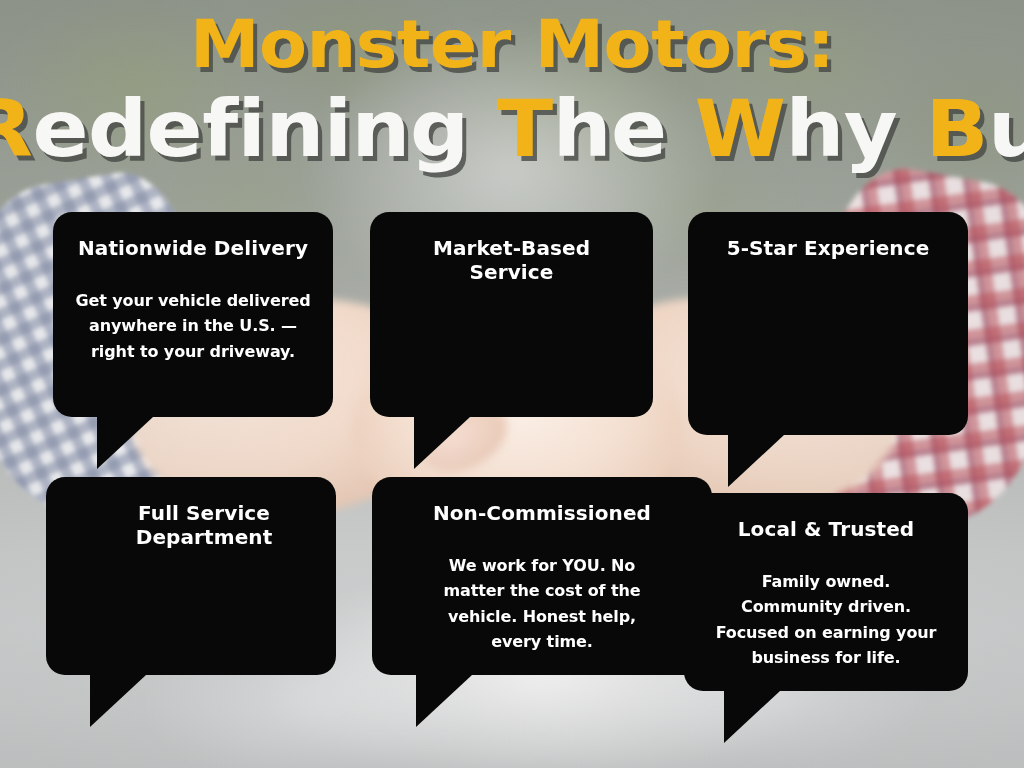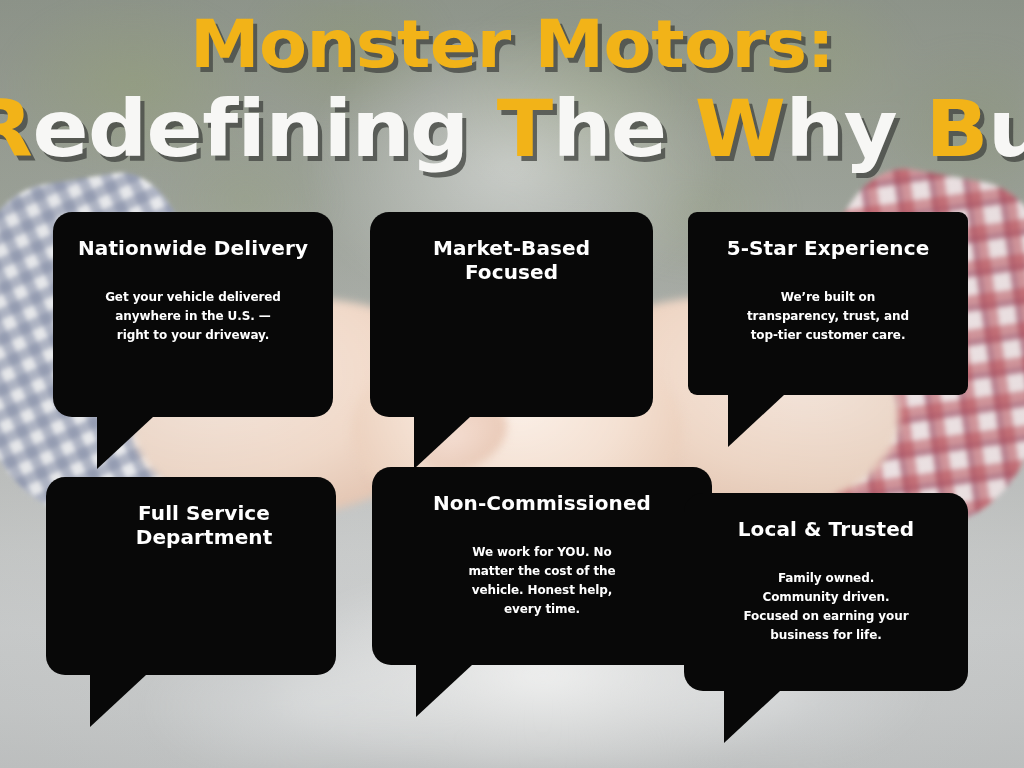--- a/index.html
+++ b/index.html
@@ -262,7 +262,7 @@
     </div>
 
     <div class="card" id="card-market-based-pricing">
-      <div class="card-title">Market-Based Focused</div>
+      <div class="card-title">Market-Based Service</div>
       <div class="card-tail"></div>
     </div>
 

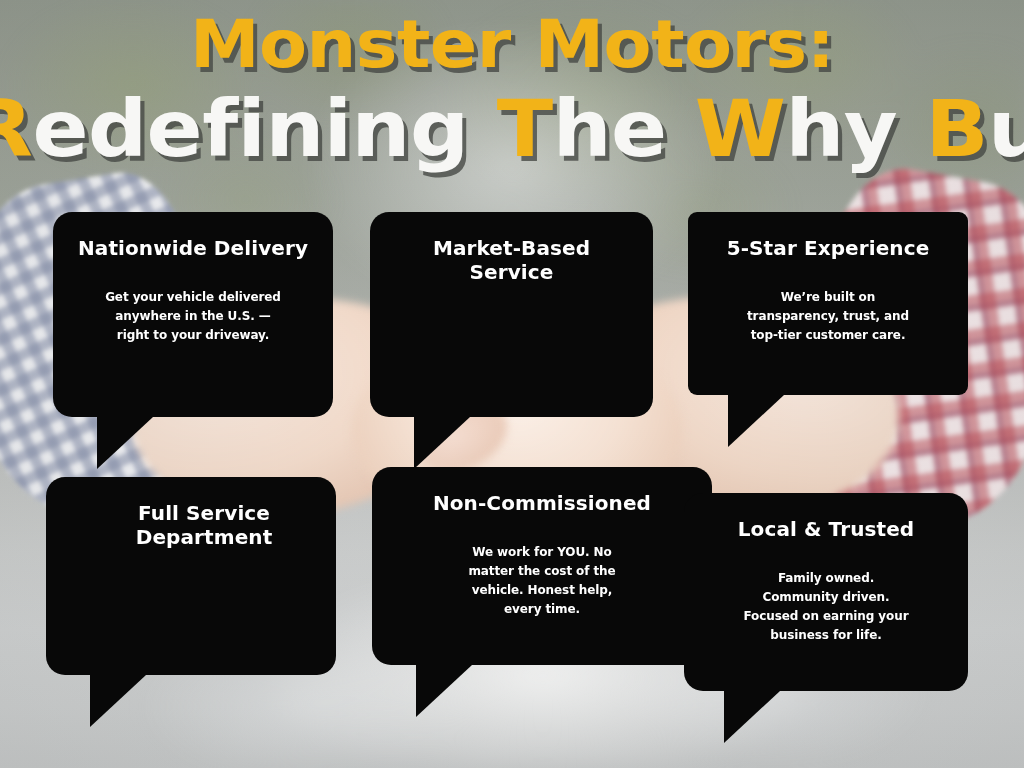--- a/index.html
+++ b/index.html
@@ -216,7 +216,7 @@
   
   #card-nationwide-delivery { left:53px;  top:212px; width:280px; height:205px; }
   #card-market-based-pricing{ left:370px; top:212px; width:283px; height:205px; }
-  #card-five-star-experience{ left:688px; top:212px; width:280px; height:183px;border-radius:9px; }
+  #card-five-star-experience{ left:688px; top:212px; width:280px; height:223px; }
 
   #card-full-service-department { left:46px;  top:477px; width:290px; height:198px;padding-left:44px; }
   #card-non-commissioned        { left:372px; top:467px; width:340px; height:198px; }

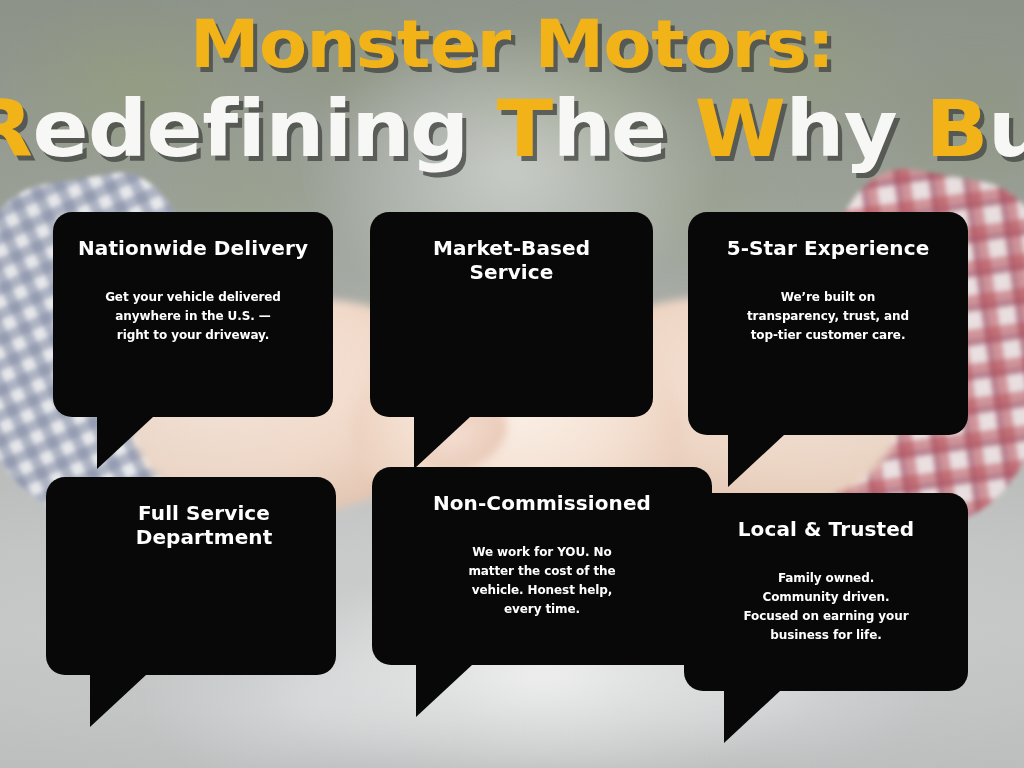--- a/index.html
+++ b/index.html
@@ -197,7 +197,7 @@
   }
   .card-body {
     font-family:"DejaVu Sans", sans-serif;
-    font-size:12px;
+    font-size:16px;
     font-weight:700;
     line-height:1.58;
     letter-spacing:-0.1px;

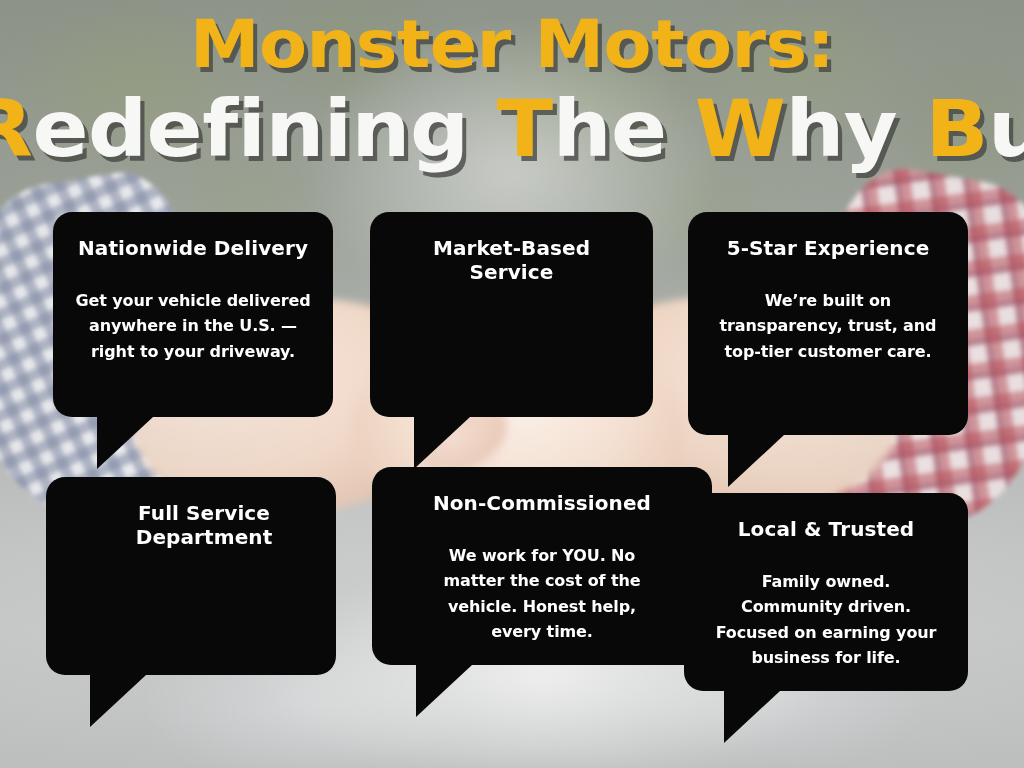--- a/index.html
+++ b/index.html
@@ -268,9 +268,6 @@
 
     <div class="card" id="card-five-star-experience">
       <div class="card-title">5-Star Experience</div>
-      <div class="card-body">We’re built on
-transparency, trust, and
-top-tier customer care.</div>
       <div class="card-tail"></div>
     </div>
 

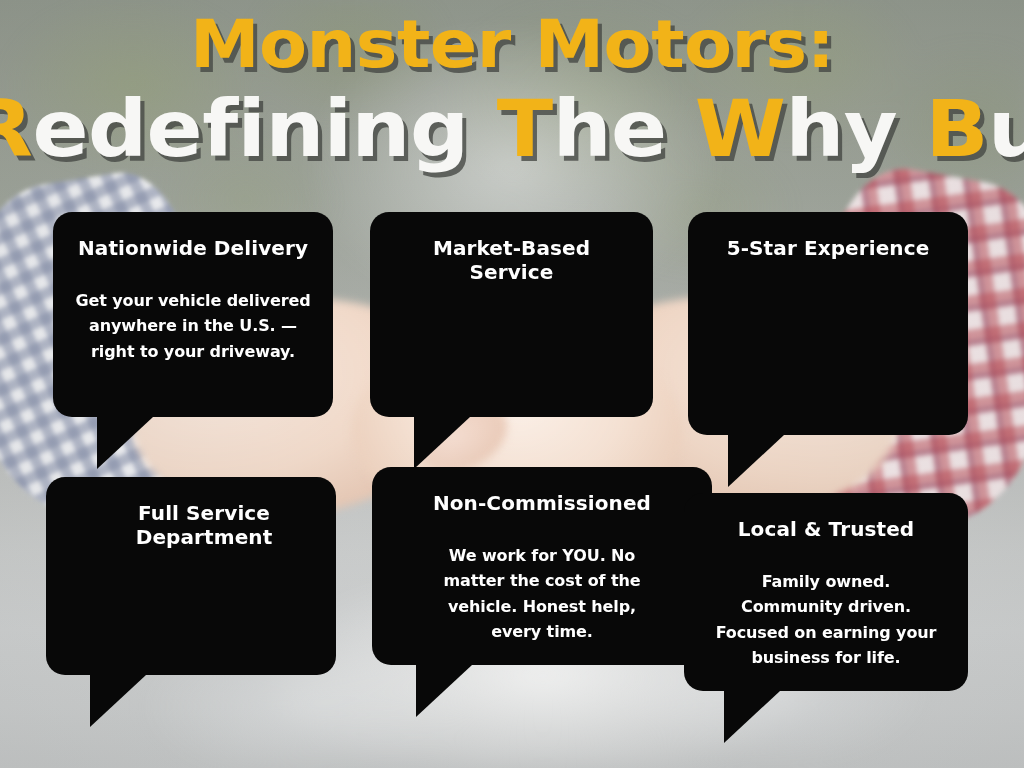--- a/index.html
+++ b/index.html
@@ -219,7 +219,7 @@
   #card-five-star-experience{ left:688px; top:212px; width:280px; height:223px; }
 
   #card-full-service-department { left:46px;  top:477px; width:290px; height:198px;padding-left:44px; }
-  #card-non-commissioned        { left:372px; top:467px; width:340px; height:198px; }
+  #card-non-commissioned        { left:372px; top:477px; width:340px; height:198px; }
   #card-local-trusted           { left:684px; top:477px; width:284px; height:198px;margin-top:16px; }
 
   #card-five-star-experience .card-tail { left:40px; }

